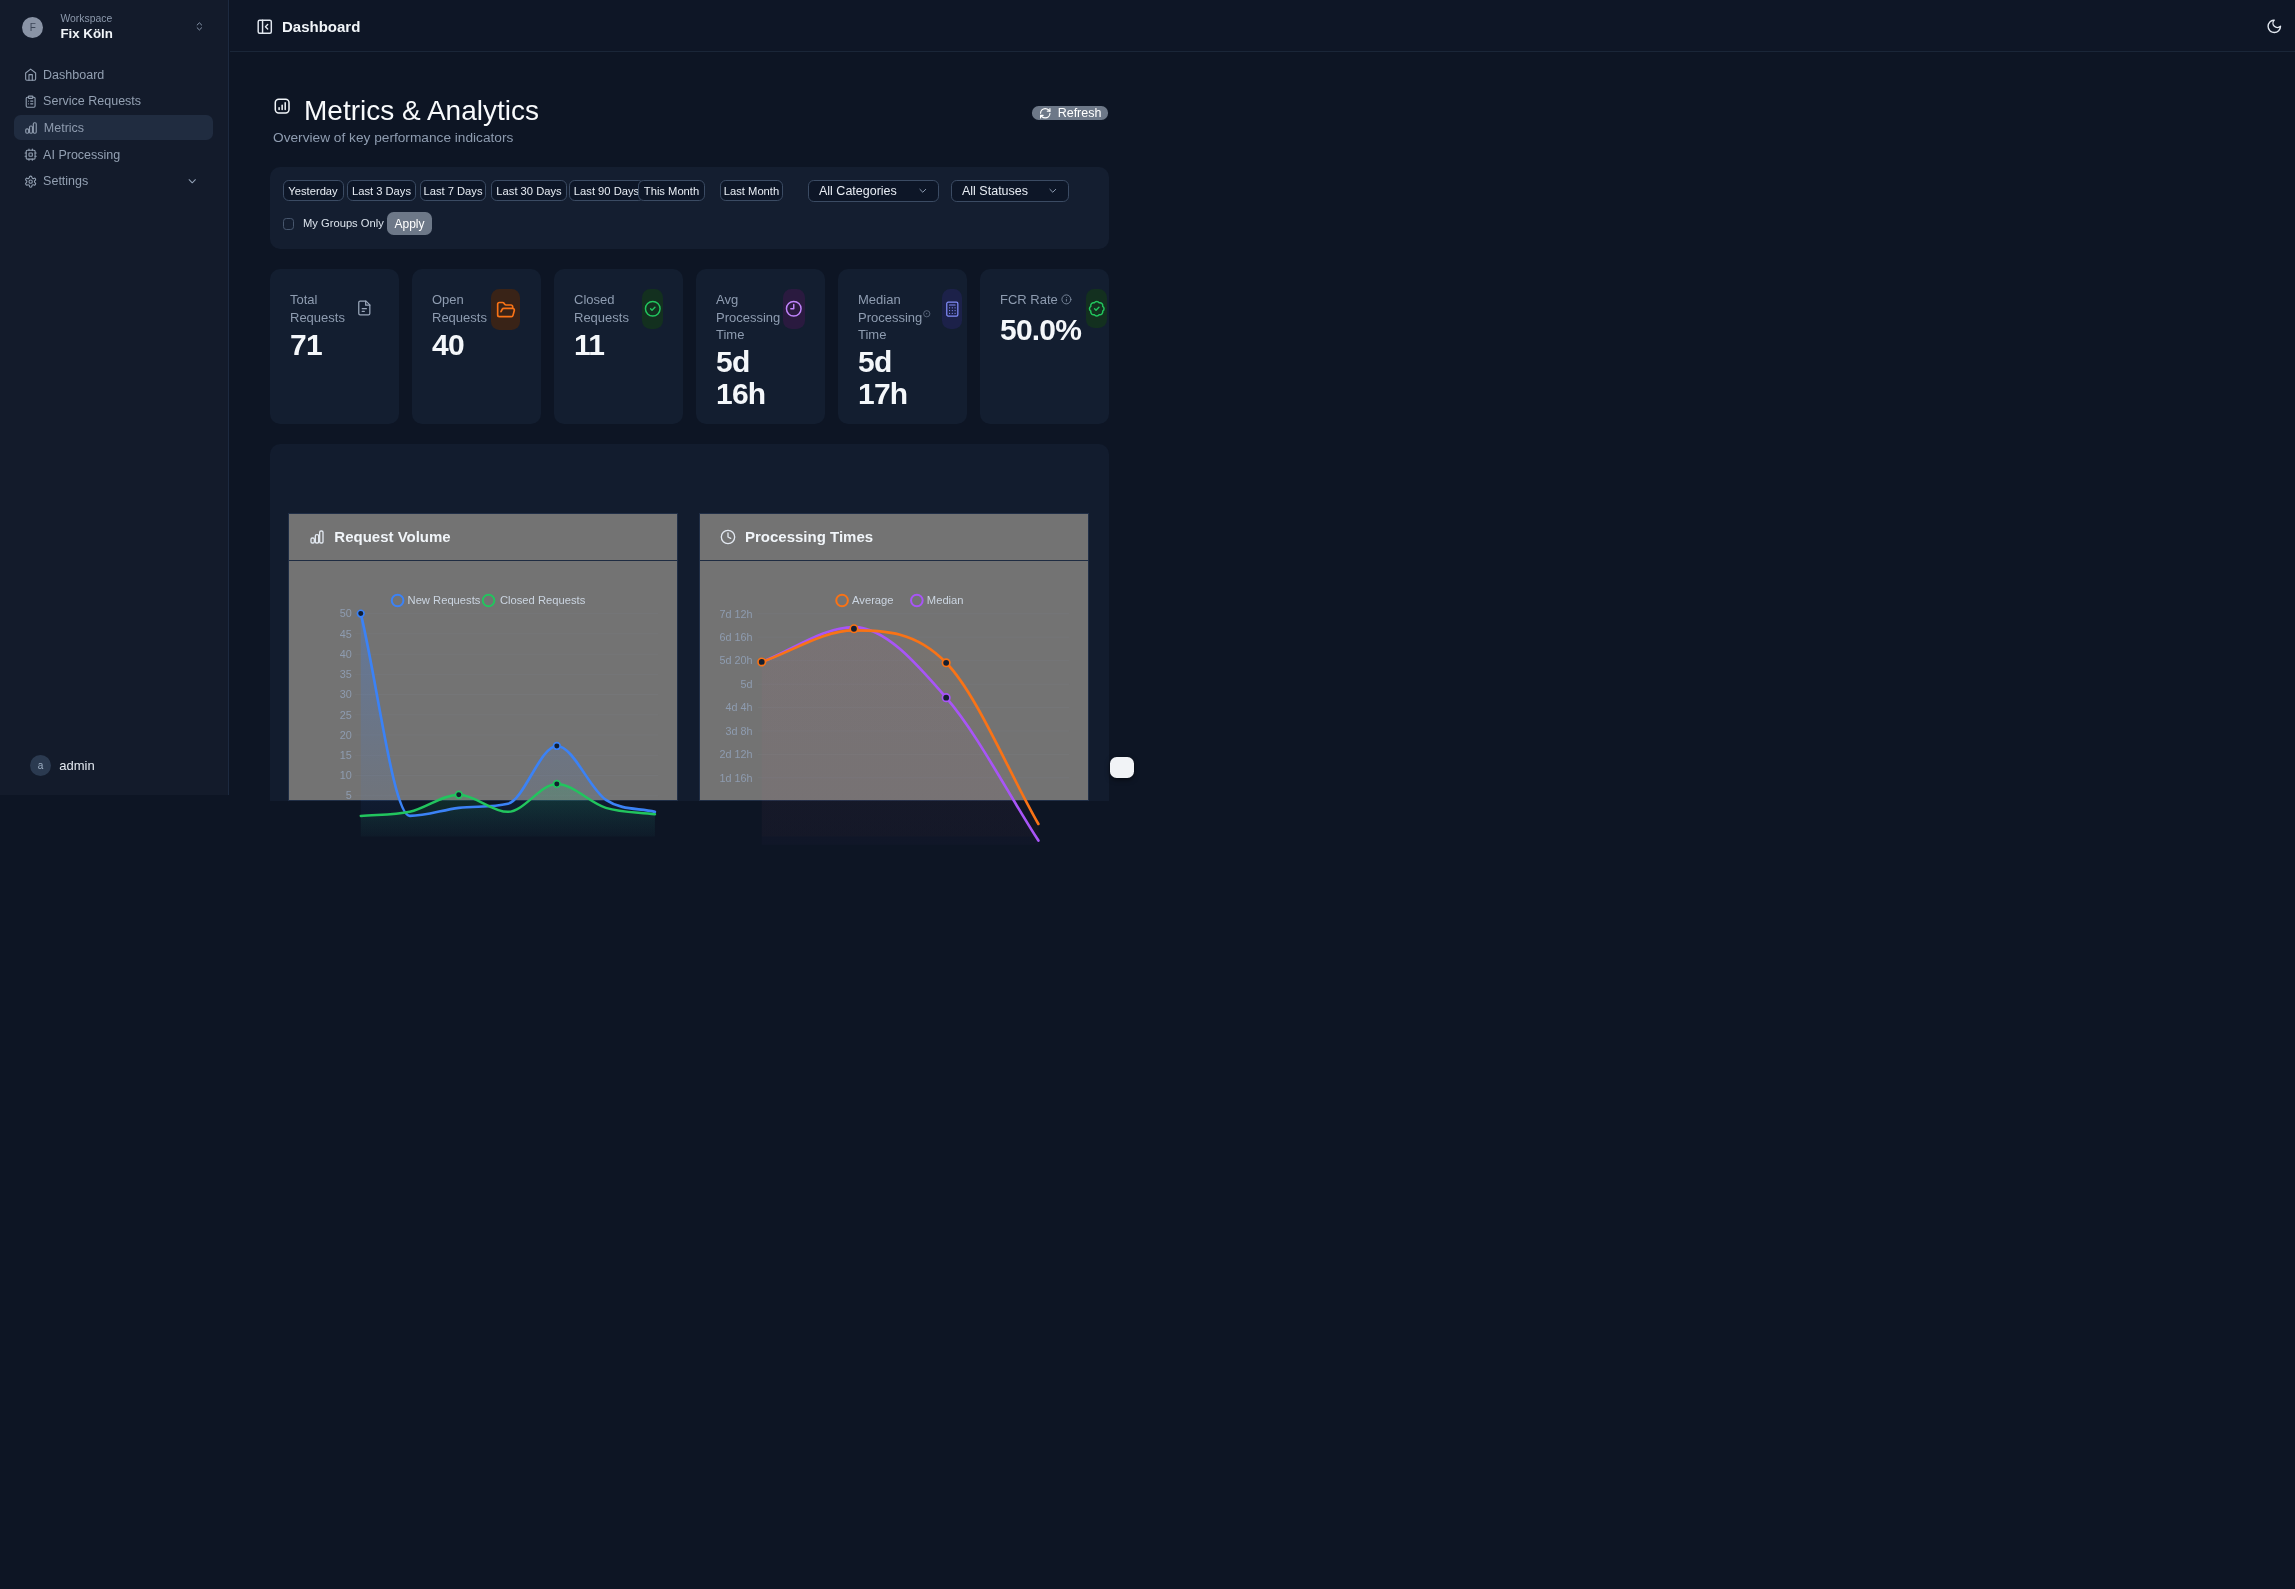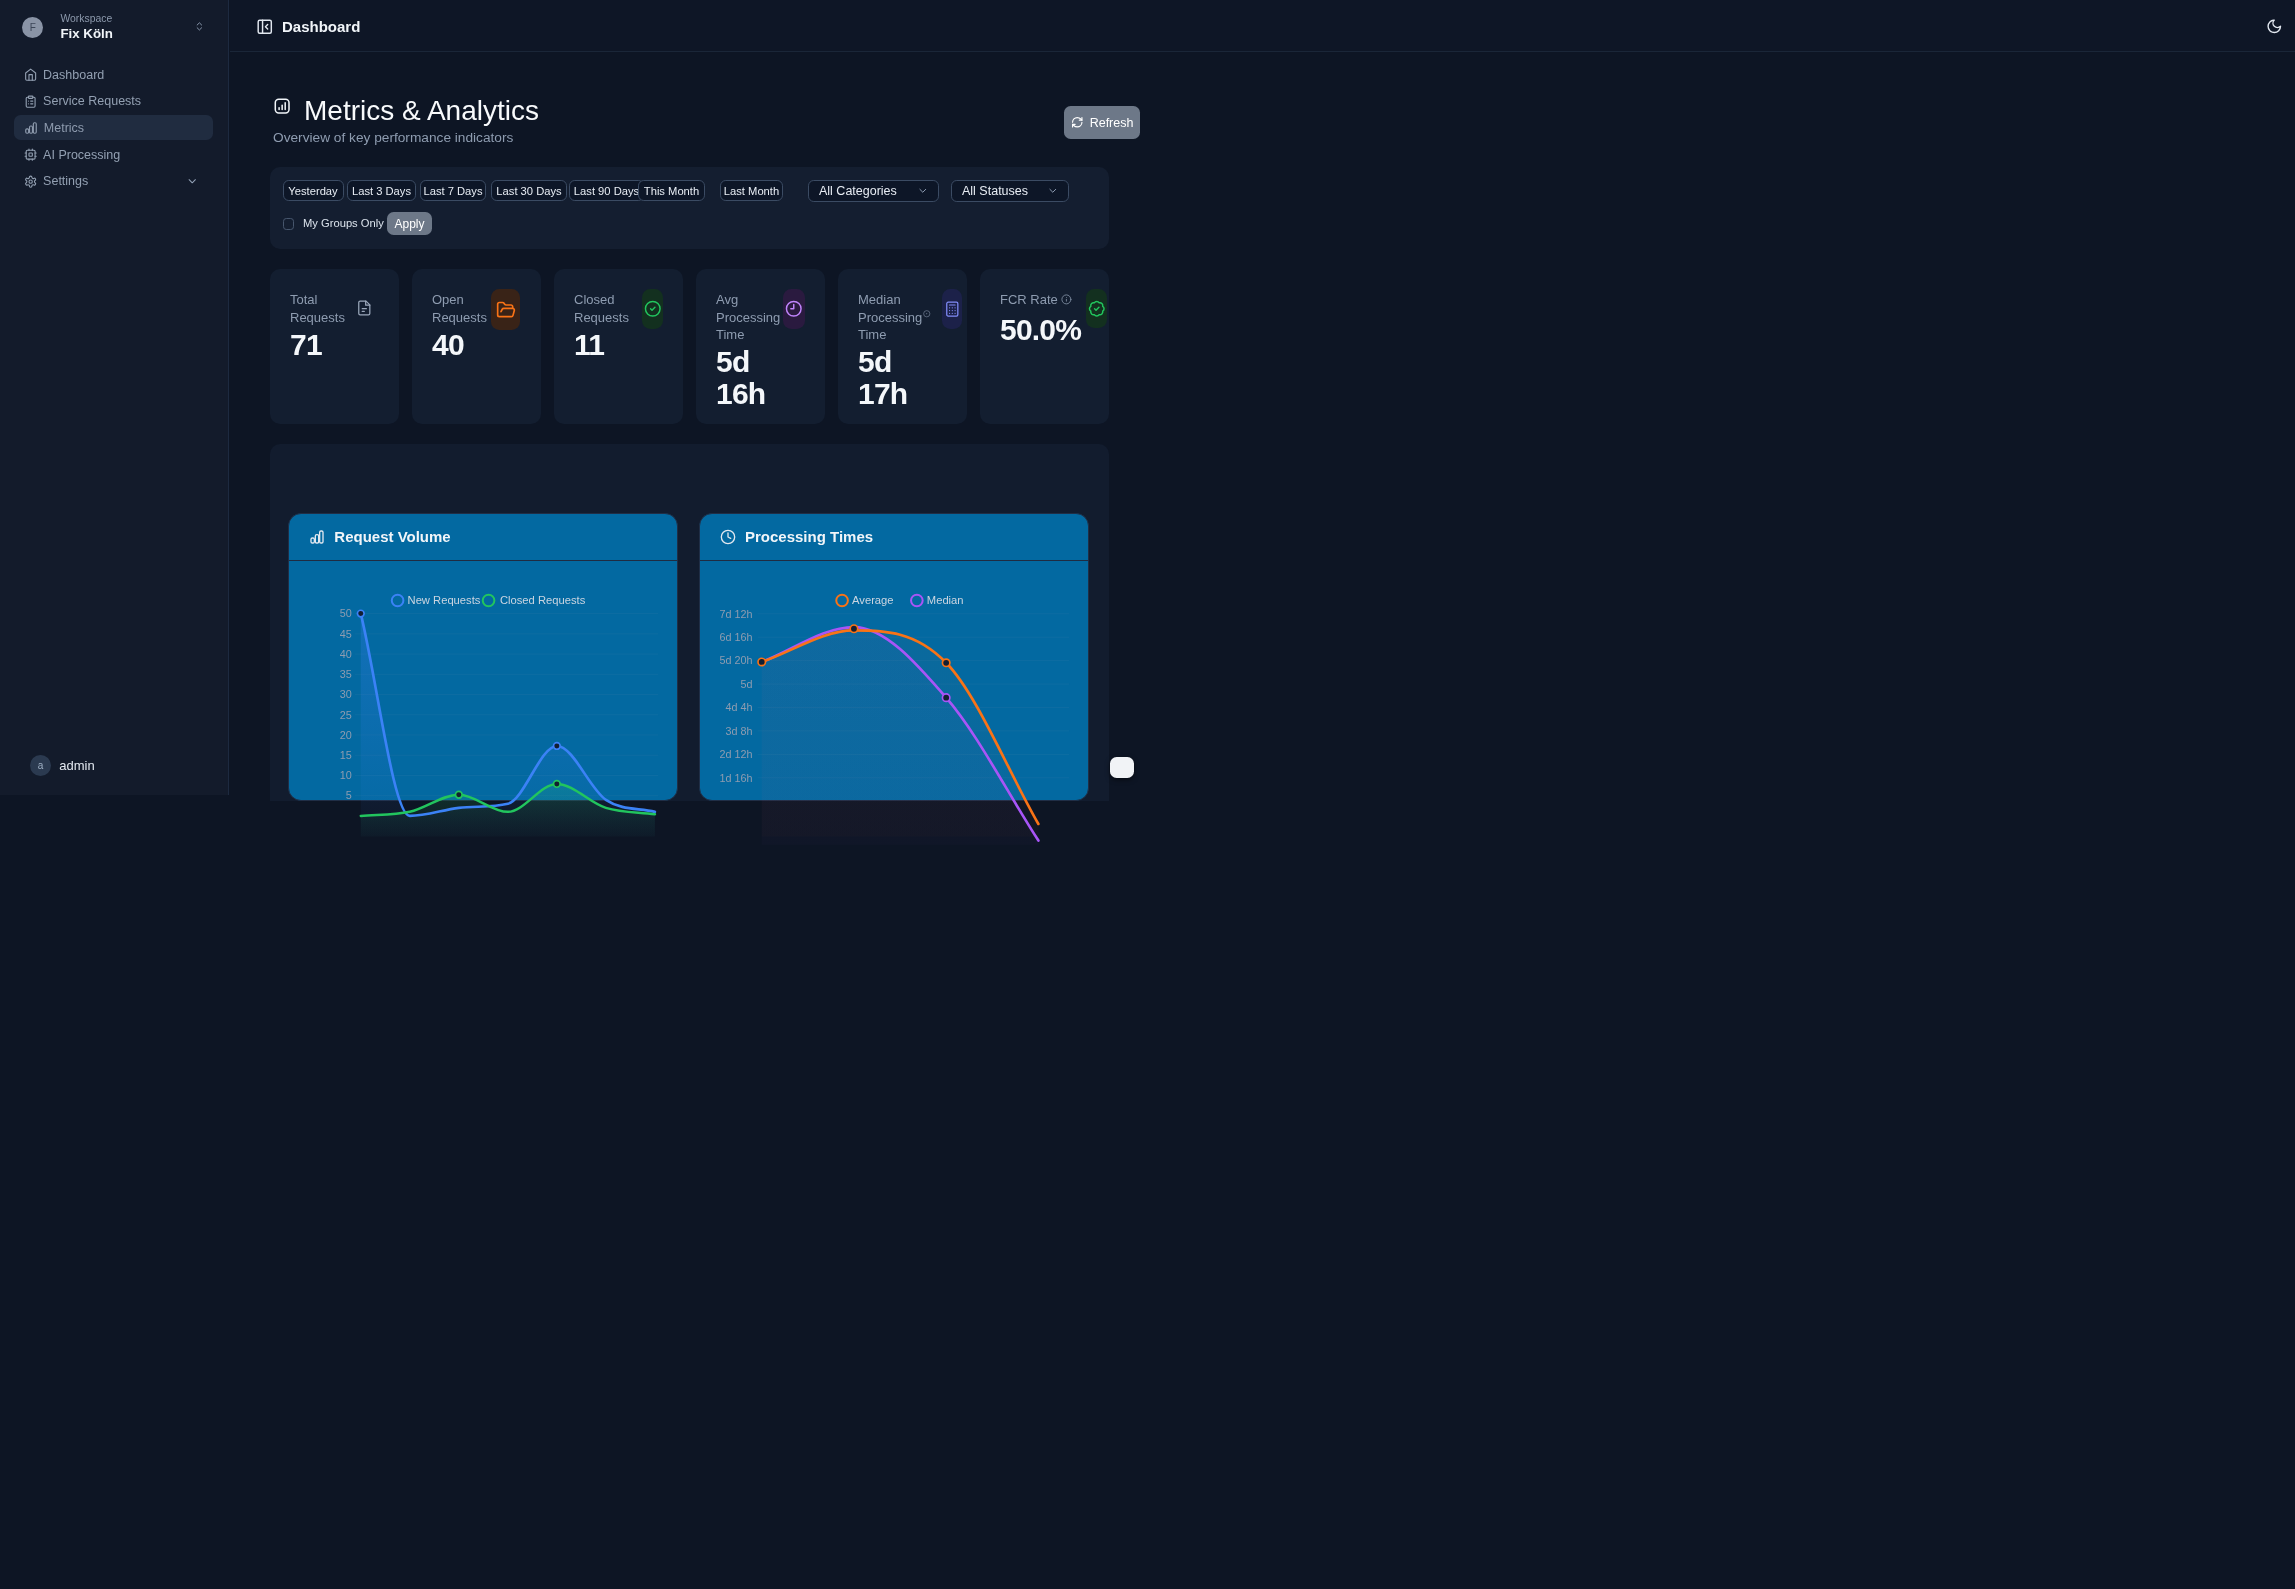--- a/index.html
+++ b/index.html
@@ -25,7 +25,7 @@
 .hicon{position:absolute;left:273px;top:97px;color:#f1f5f9}
 h1{position:absolute;left:304px;top:95px;font-size:28px;font-weight:400;color:#f8fafc}
 .sub{position:absolute;left:273px;top:130px;font-size:13.7px;color:#8e9cb0}
-.refresh{position:absolute;left:1064px;top:106px;width:76px;height:33px;background:#6d7888;border-radius:6.6px;color:#fff;font-size:12.5px;display:flex;align-items:center;justify-content:center}
+.refresh{position:absolute;left:1032px;top:106px;width:76px;height:14px;background:#6d7888;border-radius:6.6px;color:#fff;font-size:12.5px;display:flex;align-items:center;justify-content:center}
 .refresh svg{margin-right:6.6px}
 .fpanel{position:absolute;left:270px;top:167px;width:839px;height:82px;background:#141e30;border-radius:10px}
 .chip{position:absolute;top:13.3px;height:21px;background:#0d1627;border:0.8px solid #3b4b63;border-radius:5.8px;color:#e8edf4;font-size:11.2px;display:flex;align-items:center;justify-content:center}

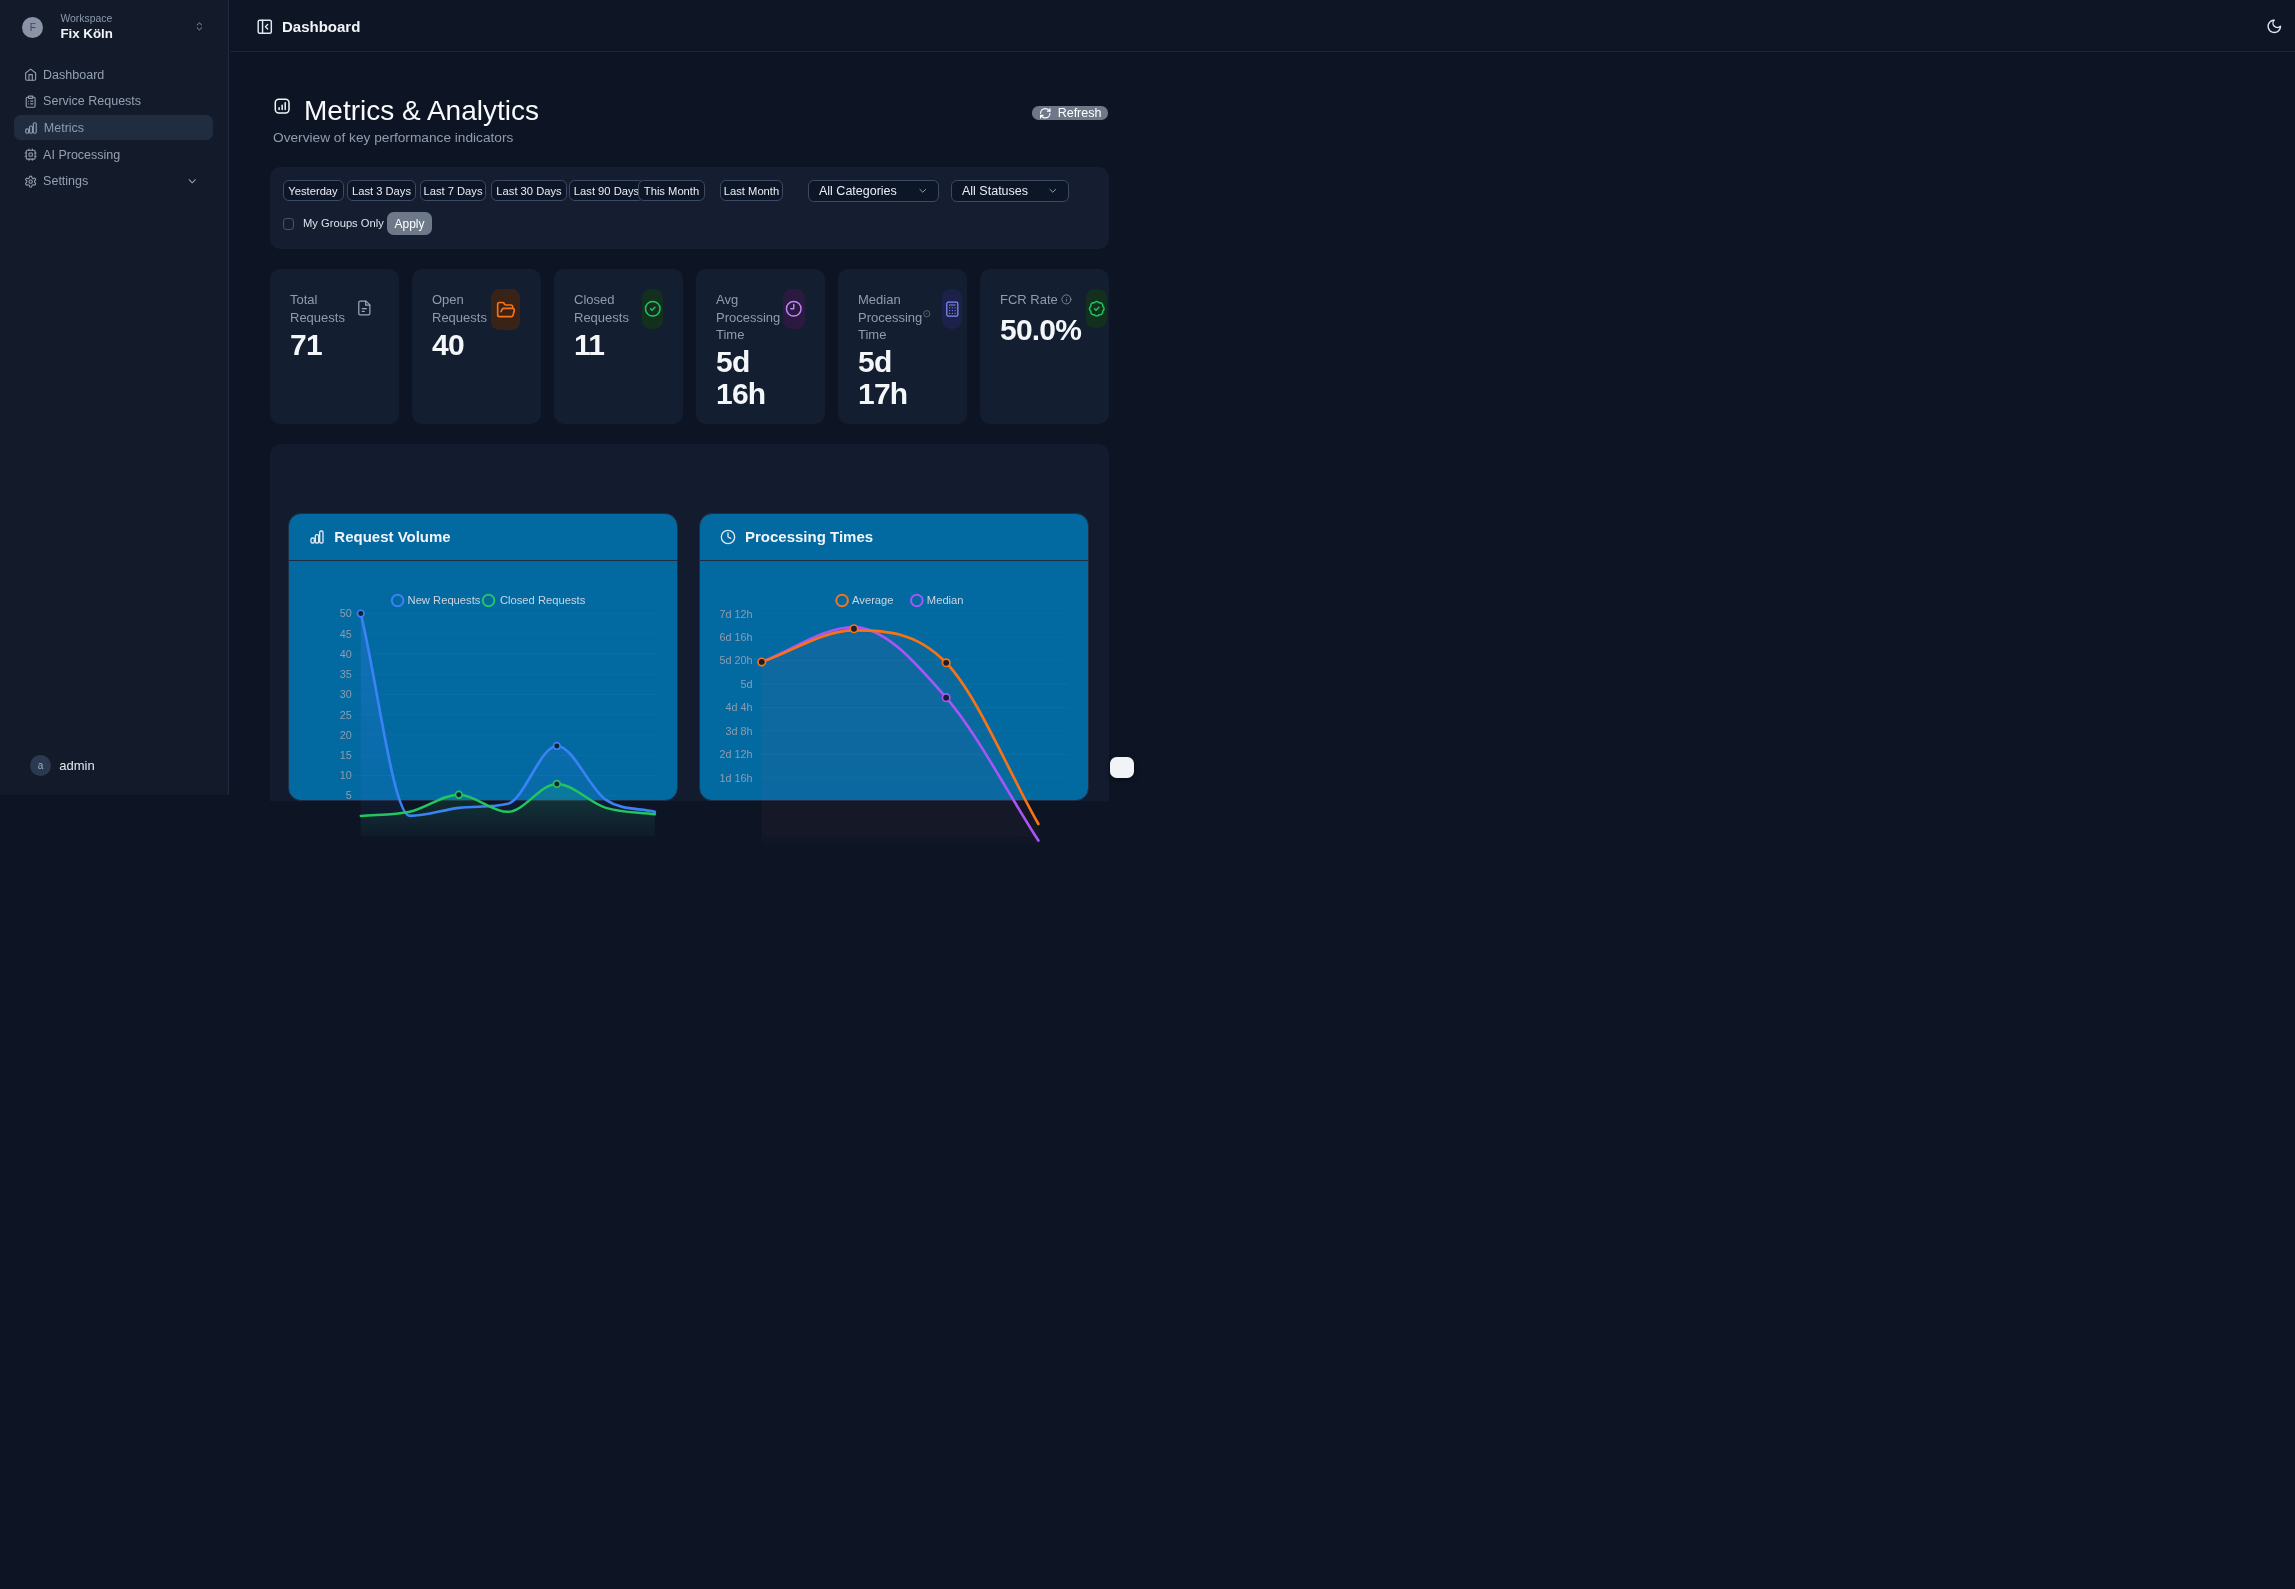--- a/index.html
+++ b/index.html
@@ -46,7 +46,7 @@
 .gbtn{position:absolute;top:15px;height:21px;border-radius:5.8px;font-size:11.2px;display:flex;align-items:center;justify-content:center}
 .gbtn.on{background:#c3cedb;color:#1e293b}
 .gbtn.off{background:#0d1627;border:0.8px solid #3b4b63;color:#e8edf4}
-.ccard{position:absolute;top:69px;width:390px;height:288px;background:#0369a1;border:0.8px solid #202e46;border-radius:13px}
+.ccard{position:absolute;top:69px;width:390px;height:288px;background:#737373;border:0.8px solid #202e46;border-radius:0}
 .cch{position:absolute;left:0;top:0;right:0;height:47px;border-bottom:0.8px solid #1f2c42}
 .cch .ic{position:absolute;left:20px;top:15px;color:#e2e8f0}
 .cch .t{position:absolute;left:45px;top:14px;font-size:15px;font-weight:700;color:#f1f5f9}

